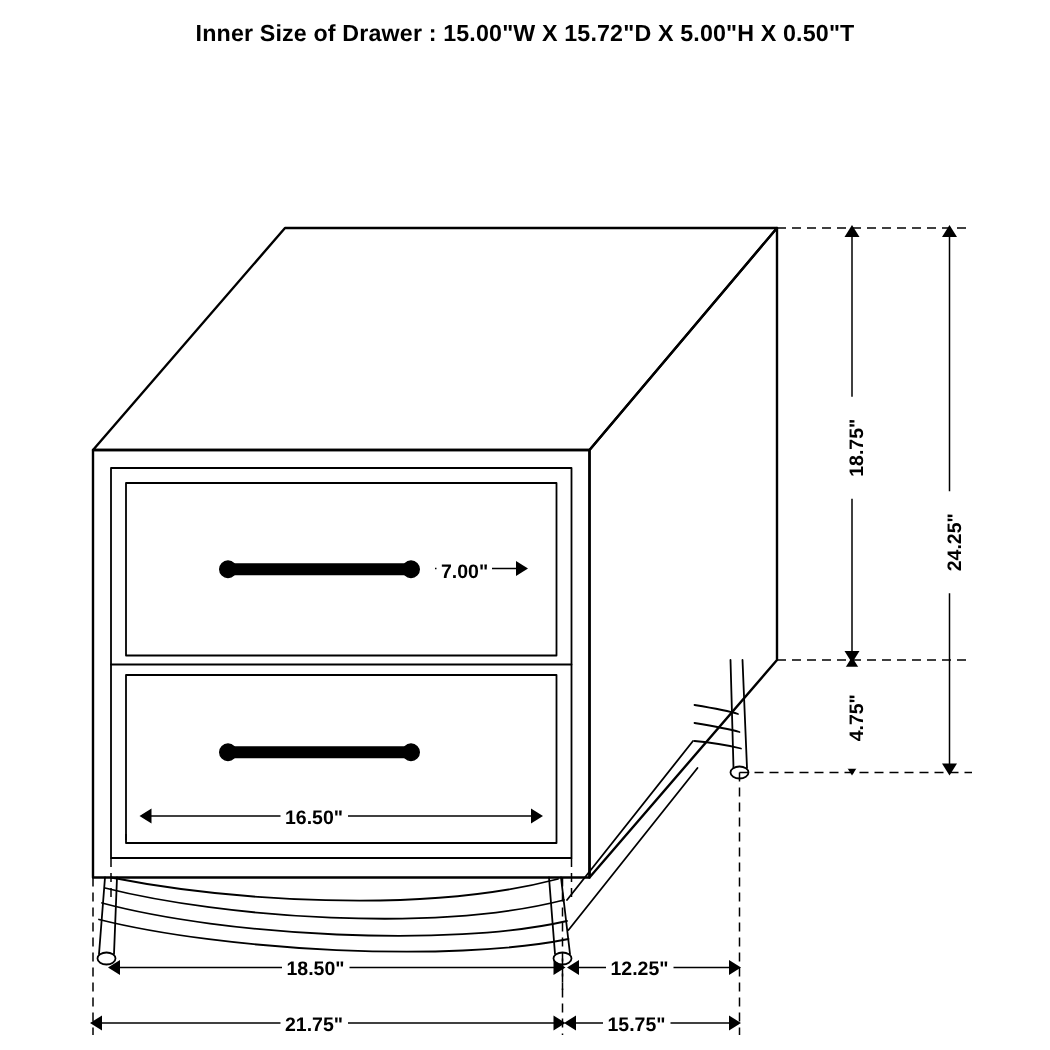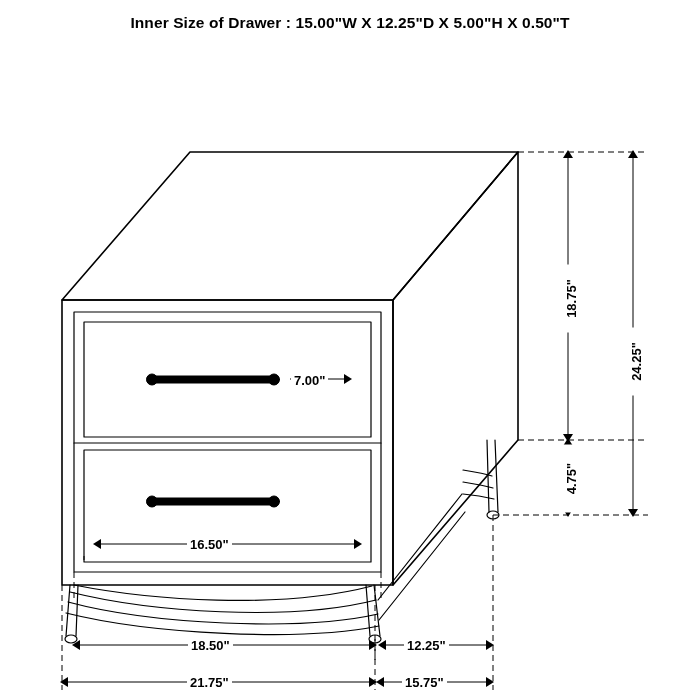--- a/index.html
+++ b/index.html
@@ -55,7 +55,7 @@
 
 <div id="stage">
 
-  <div id="title">Inner Size of Drawer : 15.00"W X 12.25"D X 5.00"H X 0.50"T</div>
+  <div id="title">Inner Size of Drawer : 15.00"W X 15.72"D X 5.00"H X 0.50"T</div>
 
   <svg width="700" height="700" viewBox="0 0 700 700">
     <g fill="none" stroke="#000" stroke-width="1.6" stroke-linejoin="round" stroke-linecap="round">

